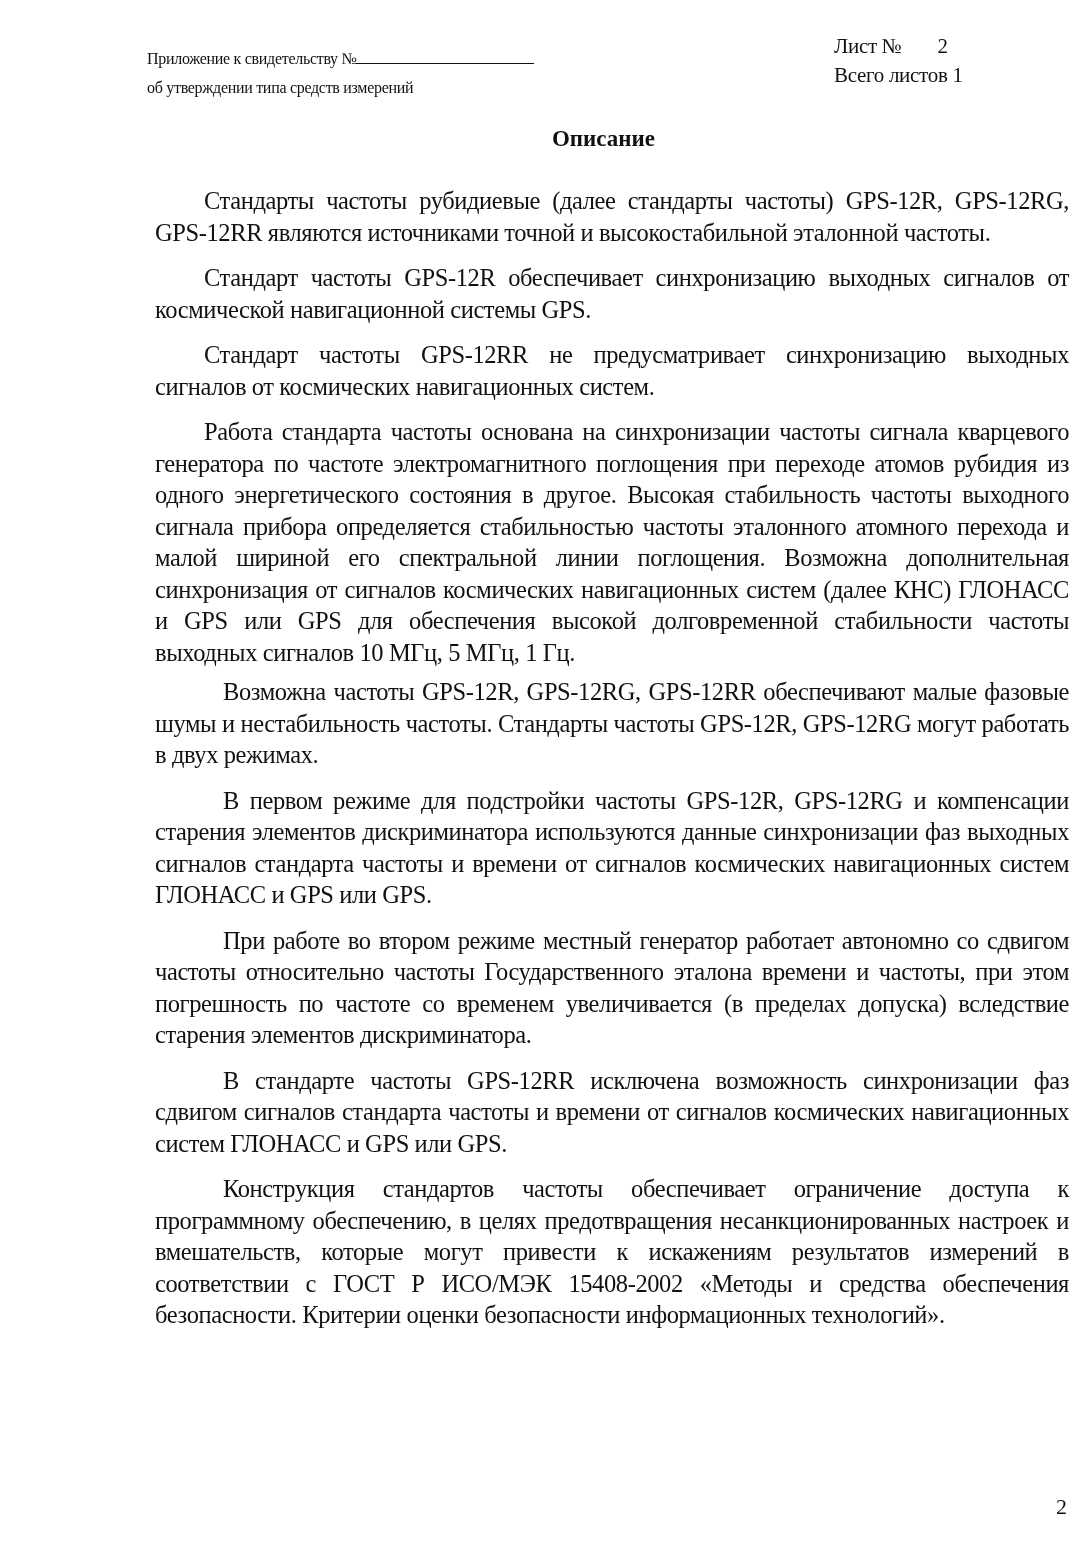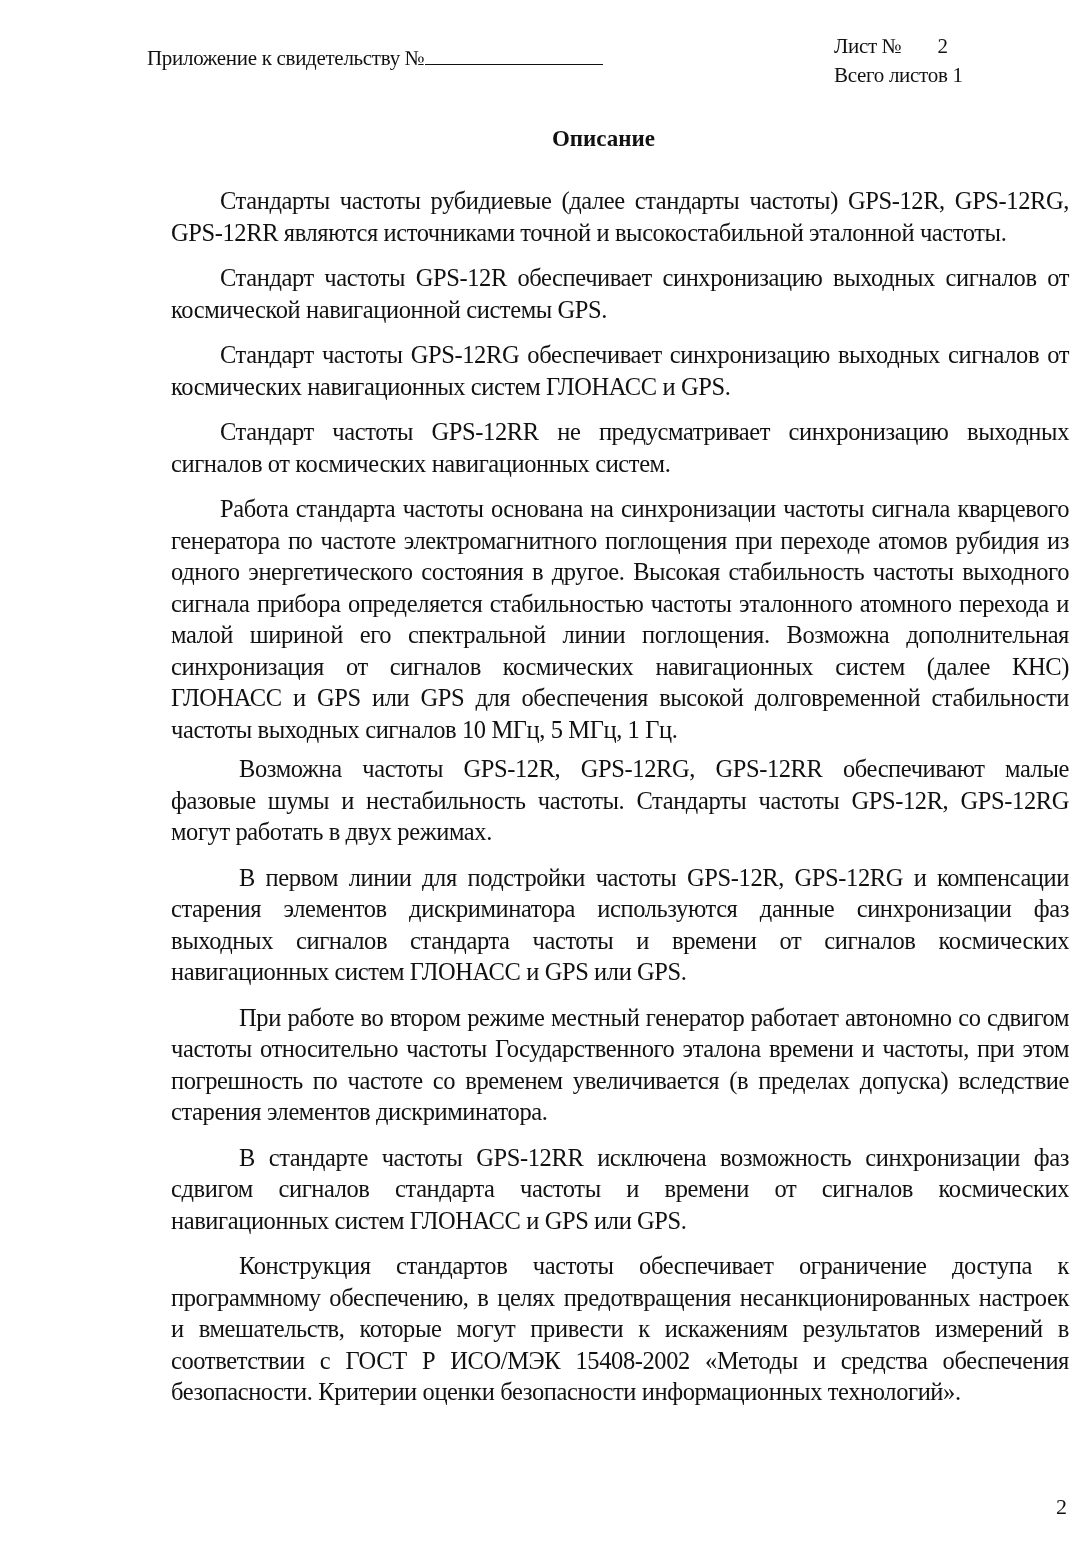--- a/index.html
+++ b/index.html
@@ -6,7 +6,7 @@
   body { width: 1092px; height: 1560px; position: relative; overflow: hidden;
          font-family: "Liberation Serif", "DejaVu Serif", serif; color: #111; }
   .page { position: absolute; left: 0; top: 0; width: 1092px; height: 1560px; }
-  .hdr-left { position: absolute; left: 147px; top: 44px; font-size: 21px; line-height: 29px; letter-spacing: -0.3px; }
+  .hdr-left { position: absolute; left: 147px; top: 44px; font-size: 16px; line-height: 29px; letter-spacing: -0.3px; }
   .hdr-left .blank { display: inline-block; width: 178px; border-bottom: 1px solid #111; height: 18px; vertical-align: baseline; }
   .hdr-right { position: absolute; left: 834px; top: 32px; font-size: 21px; line-height: 29px; letter-spacing: -0.3px; }
   .hdr-right .num { display: inline-block; margin-left: 36px; }

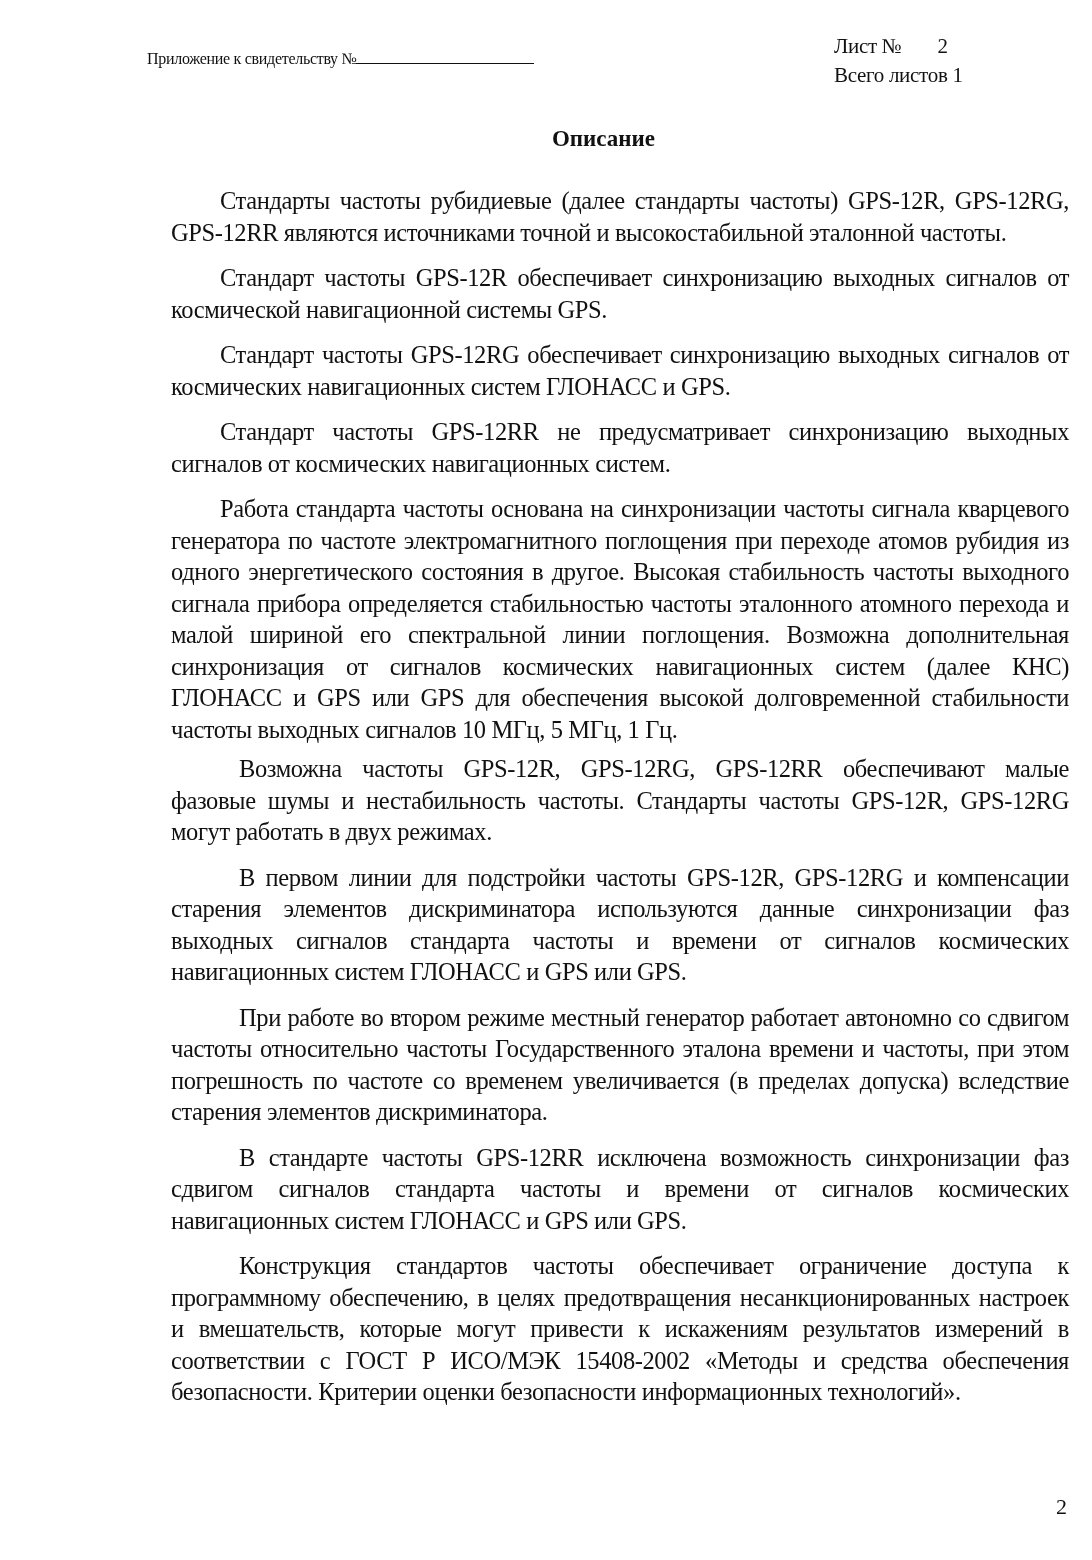--- a/index.html
+++ b/index.html
@@ -24,6 +24,7 @@
 <div class="page">
   <div class="hdr-left">
     <div><span>Приложение к свидетельству №</span><span class="blank"></span></div>
+    <div>об утверждении типа средств измерений</div>
   </div>
 
   <div class="hdr-right">

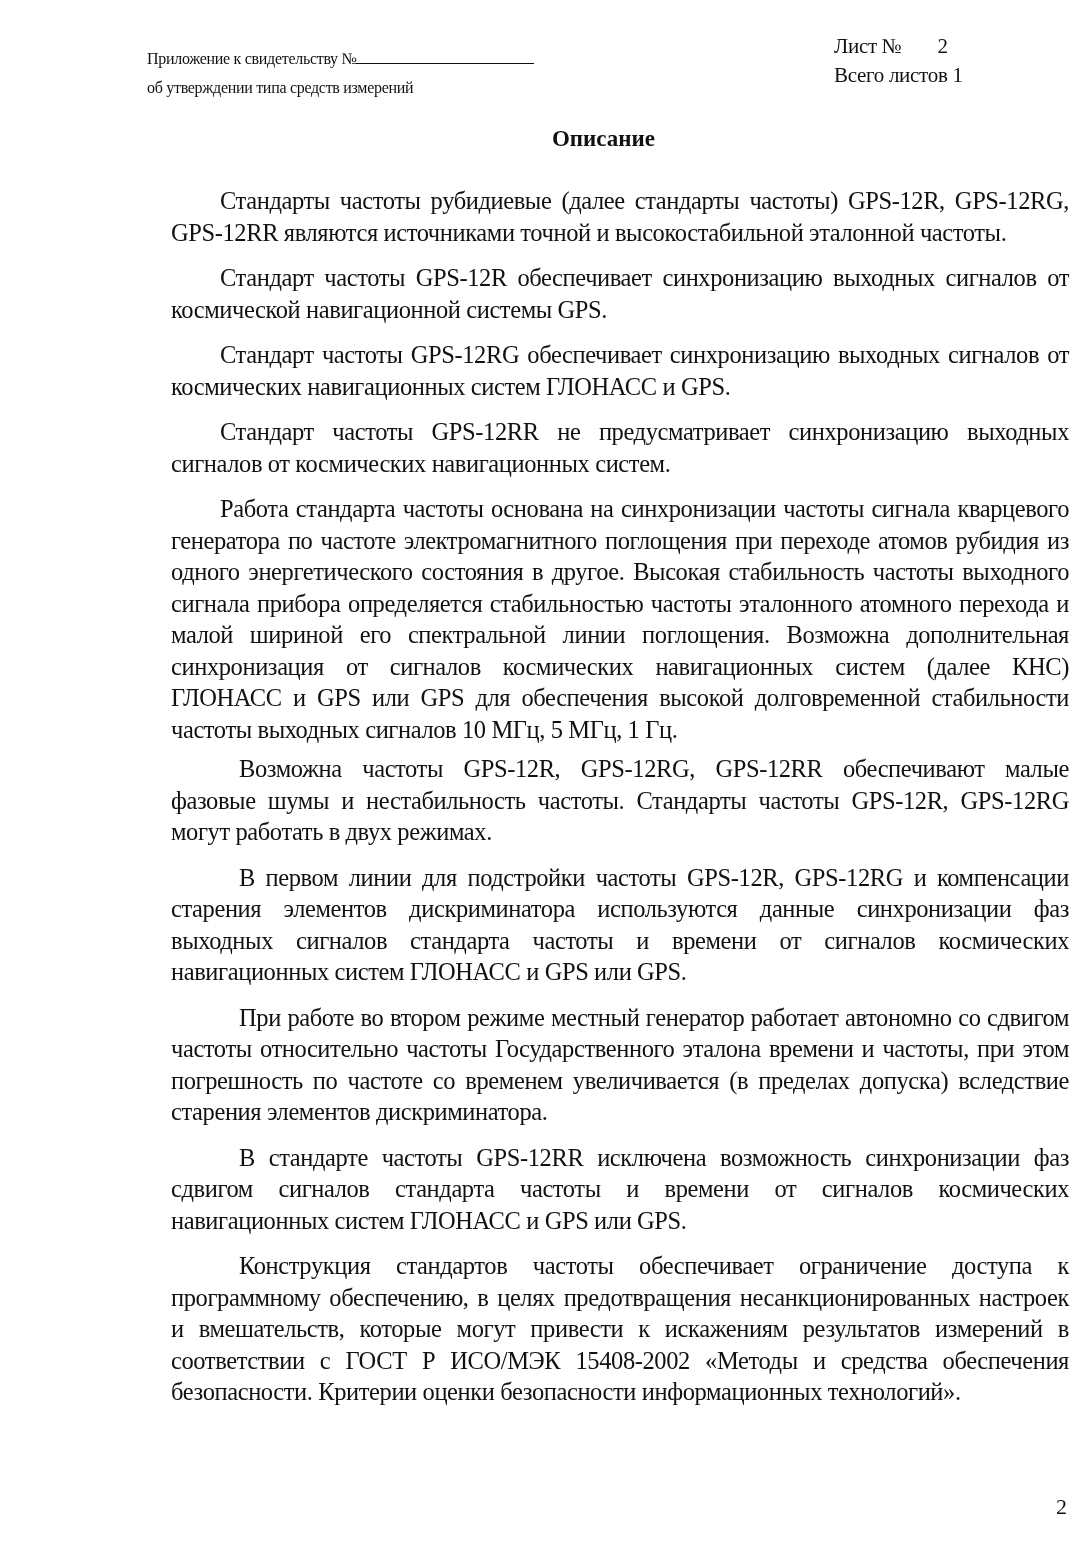--- a/index.html
+++ b/index.html
@@ -12,7 +12,7 @@
   .hdr-right .num { display: inline-block; margin-left: 36px; }
   .title { position: absolute; left: 0; width: 1207px; top: 126px; text-align: center; font-weight: bold; font-size: 23px; }
   .body { position: absolute; left: 155px; top: 185px; width: 914px; font-size: 24.5px; line-height: 31.5px; letter-spacing: -0.4px; }
-  .p { text-align: justify; text-indent: 49px; margin: 0 0 14px 16px; }
+  .p { text-align: justify; text-indent: 49px; margin: 0 0 14px 0; }
   .p.ind2 { text-indent: 68px; }
   .p.tight { margin-bottom: 8px; }
   .p b { font-weight: normal; }

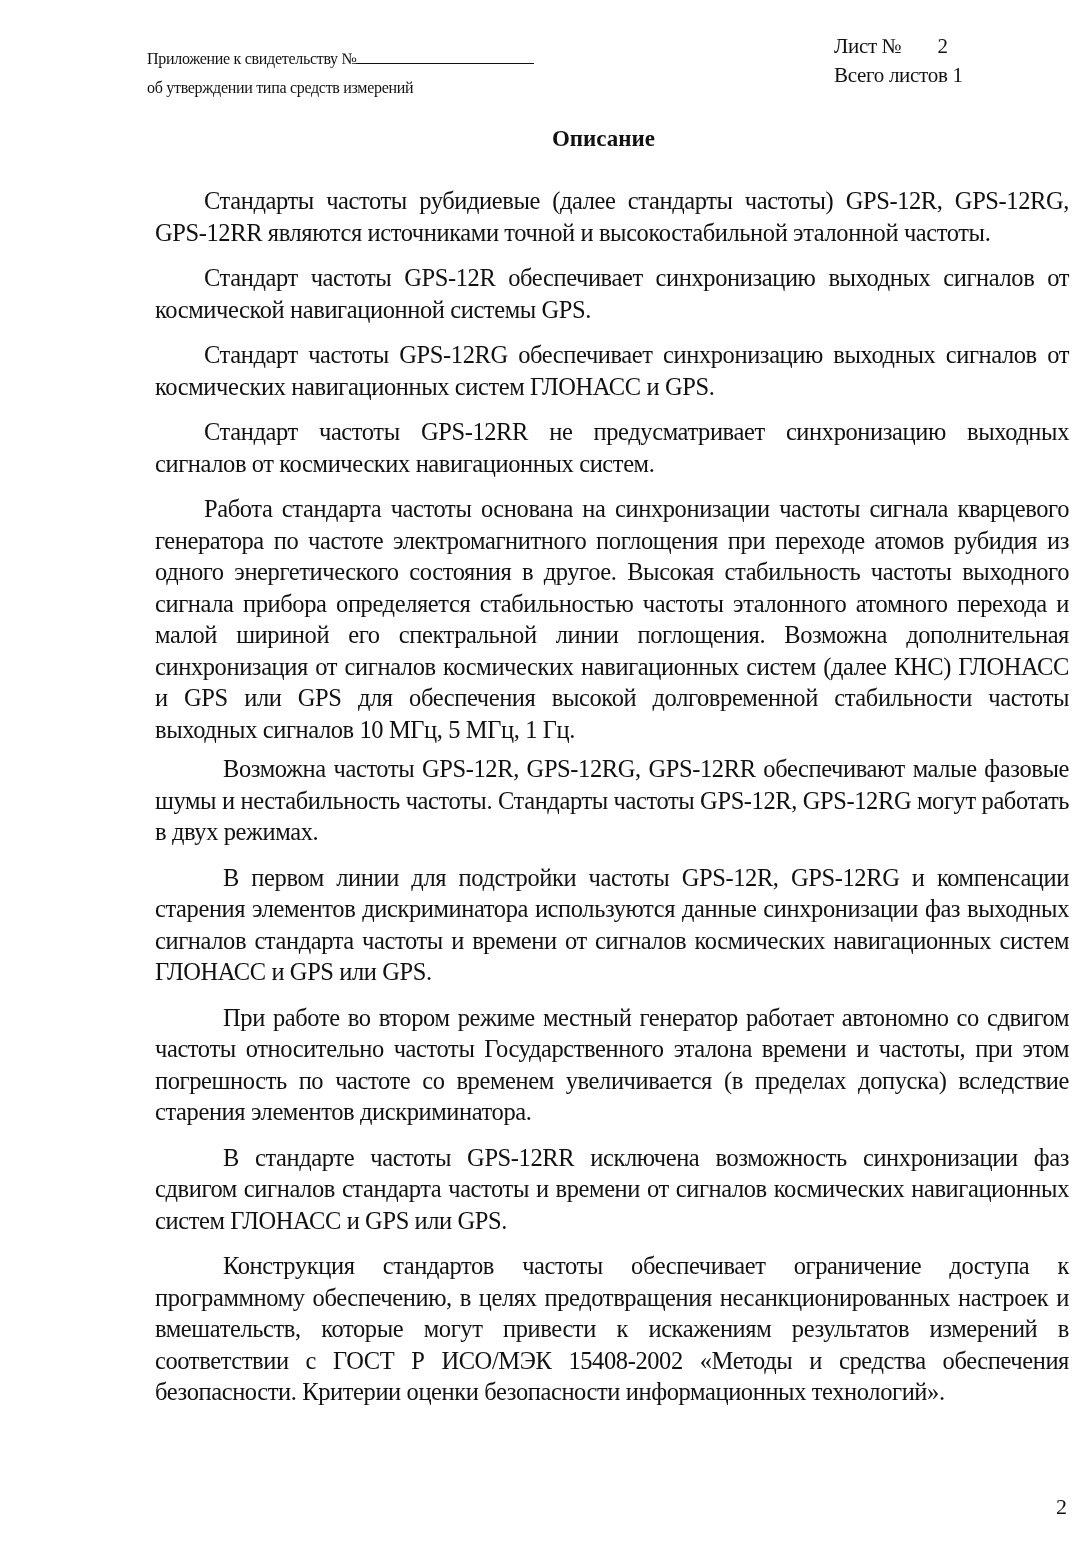--- a/index.html
+++ b/index.html
@@ -37,7 +37,6 @@
   <div class="body" id="body">
       <p class="p"><span>Стандарты частоты рубидиевые (далее стандарты частоты) GPS-12R, GPS-12RG, GPS-12RR являются источниками точной и высокостабильной эталонной частоты.</span></p>
       <p class="p"><span>Стандарт частоты </span><b>GPS-12R</b><span> обеспечивает синхронизацию выходных сигналов от космической навигационной системы GPS.</span></p>
-      <p class="p"><span>Стандарт частоты </span><b>GPS-12RG</b><span> обеспечивает синхронизацию выходных сигналов от космических навигационных систем ГЛОНАСС и GPS.</span></p>
       <p class="p"><span>Стандарт частоты </span><b>GPS-12RR</b><span> не предусматривает синхронизацию выходных сигналов от космических навигационных систем.</span></p>
       <p class="p tight"><span>Работа стандарта частоты основана на синхронизации частоты сигнала кварцевого генератора по частоте электромагнитного поглощения при переходе атомов рубидия из одного энергетического состояния в другое. Высокая стабильность частоты выходного сигнала прибора определяется стабильностью частоты эталонного атомного перехода и малой шириной его спектральной линии поглощения. Возможна дополнительная синхронизация от сигналов космических навигационных систем (далее КНС) ГЛОНАСС и GPS или GPS для обеспечения высокой долговременной стабильности частоты выходных сигналов 10 МГц, 5 МГц, 1 Гц.</span></p>
       <p class="p ind2"><span>Возможна частоты </span><b>GPS-12R, GPS-12RG,  GPS-12RR</b><span> обеспечивают малые фазовые шумы и нестабильность частоты. Стандарты частоты  </span><b>GPS-12R, GPS-12RG</b><span>  могут работать в двух режимах.</span></p>

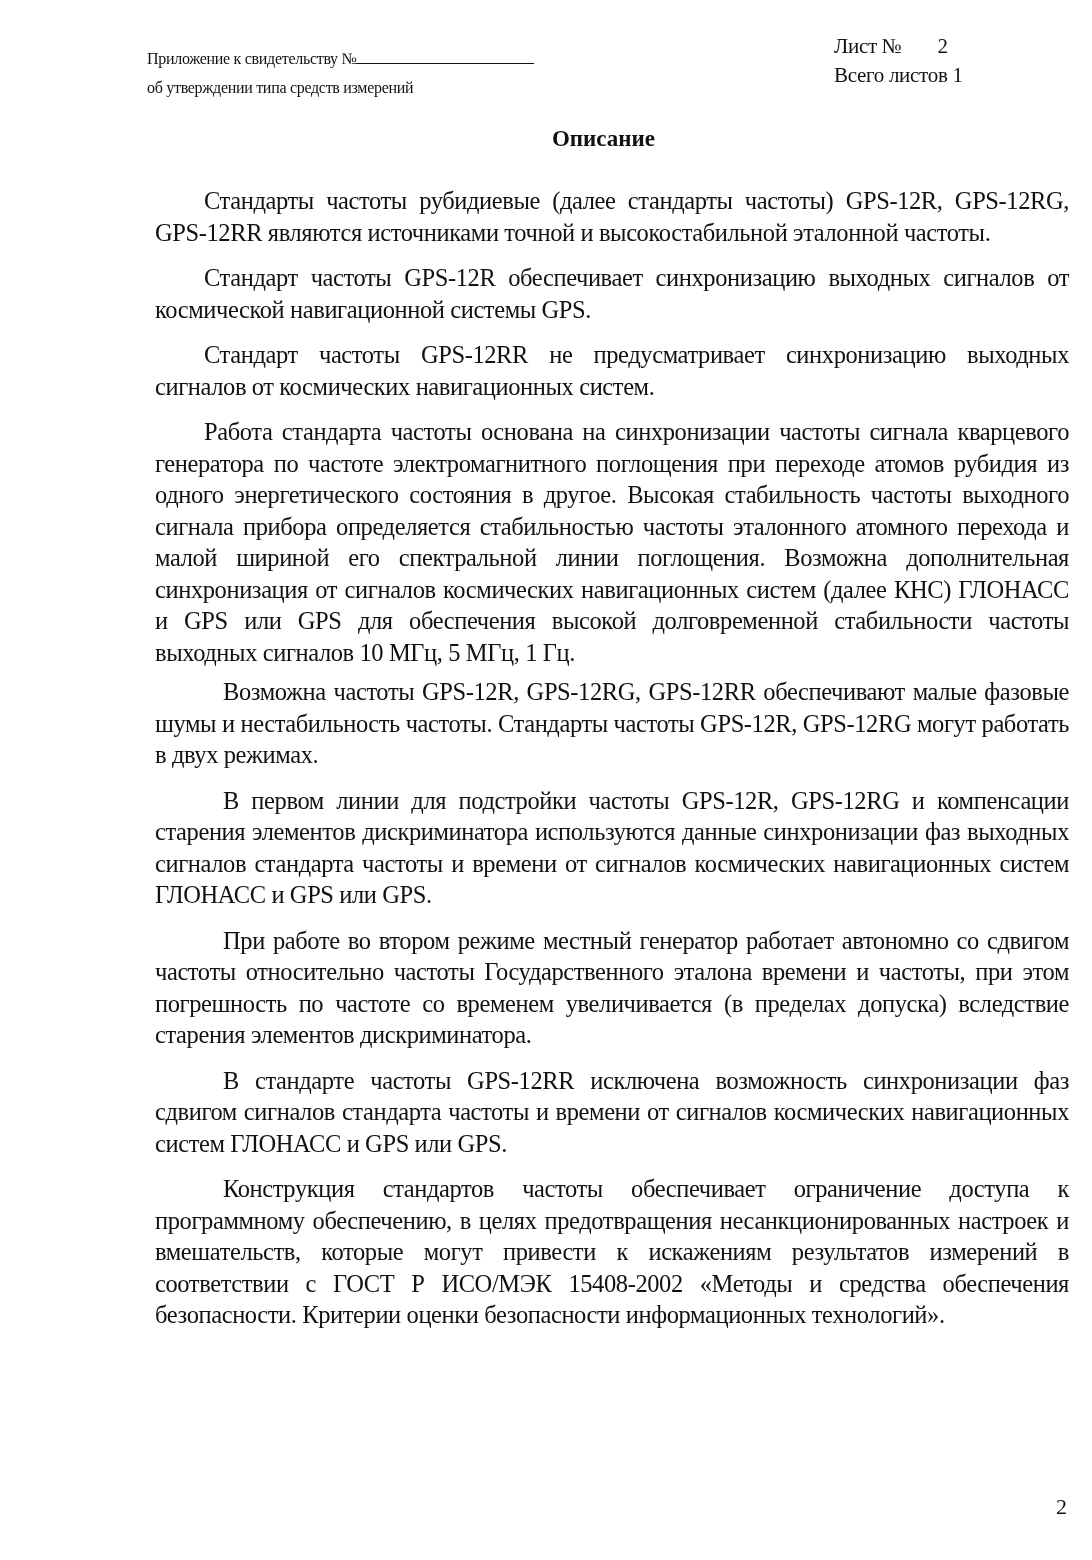--- a/index.html
+++ b/index.html
@@ -40,7 +40,7 @@
       <p class="p"><span>Стандарт частоты </span><b>GPS-12RR</b><span> не предусматривает синхронизацию выходных сигналов от космических навигационных систем.</span></p>
       <p class="p tight"><span>Работа стандарта частоты основана на синхронизации частоты сигнала кварцевого генератора по частоте электромагнитного поглощения при переходе атомов рубидия из одного энергетического состояния в другое. Высокая стабильность частоты выходного сигнала прибора определяется стабильностью частоты эталонного атомного перехода и малой шириной его спектральной линии поглощения. Возможна дополнительная синхронизация от сигналов космических навигационных систем (далее КНС) ГЛОНАСС и GPS или GPS для обеспечения высокой долговременной стабильности частоты выходных сигналов 10 МГц, 5 МГц, 1 Гц.</span></p>
       <p class="p ind2"><span>Возможна частоты </span><b>GPS-12R, GPS-12RG,  GPS-12RR</b><span> обеспечивают малые фазовые шумы и нестабильность частоты. Стандарты частоты  </span><b>GPS-12R, GPS-12RG</b><span>  могут работать в двух режимах.</span></p>
-      <p class="p ind2"><span>В первом линии для подстройки частоты </span><b>GPS-12R, GPS-12RG</b><span> и компенсации старения элементов дискриминатора используются данные синхронизации фаз выходных сигналов стандарта частоты и времени от сигналов космических навигационных систем ГЛОНАСС и GPS или GPS.</span></p>
+      <p class="p ind2"><span>В первом режиме для подстройки частоты </span><b>GPS-12R, GPS-12RG</b><span> и компенсации старения элементов дискриминатора используются данные синхронизации фаз выходных сигналов стандарта частоты и времени от сигналов космических навигационных систем ГЛОНАСС и GPS или GPS.</span></p>
       <p class="p ind2"><span>При работе во втором режиме местный генератор работает автономно со сдвигом частоты относительно частоты Государственного эталона времени и частоты, при этом погрешность по частоте со временем увеличивается (в пределах допуска) вследствие старения элементов дискриминатора.</span></p>
       <p class="p ind2"><span>В стандарте частоты </span><b>GPS-12RR</b><span> исключена возможность синхронизации фаз сдвигом сигналов стандарта частоты и времени от сигналов космических навигационных систем ГЛОНАСС и GPS или GPS.</span></p>
       <p class="p ind2"><span>Конструкция стандартов частоты обеспечивает ограничение доступа к программному обеспечению, в целях предотвращения несанкционированных настроек и вмешательств, которые могут привести к искажениям результатов измерений в соответствии с ГОСТ Р ИСО/МЭК 15408-2002 «Методы и средства обеспечения безопасности. Критерии оценки безопасности информационных технологий».</span></p>

